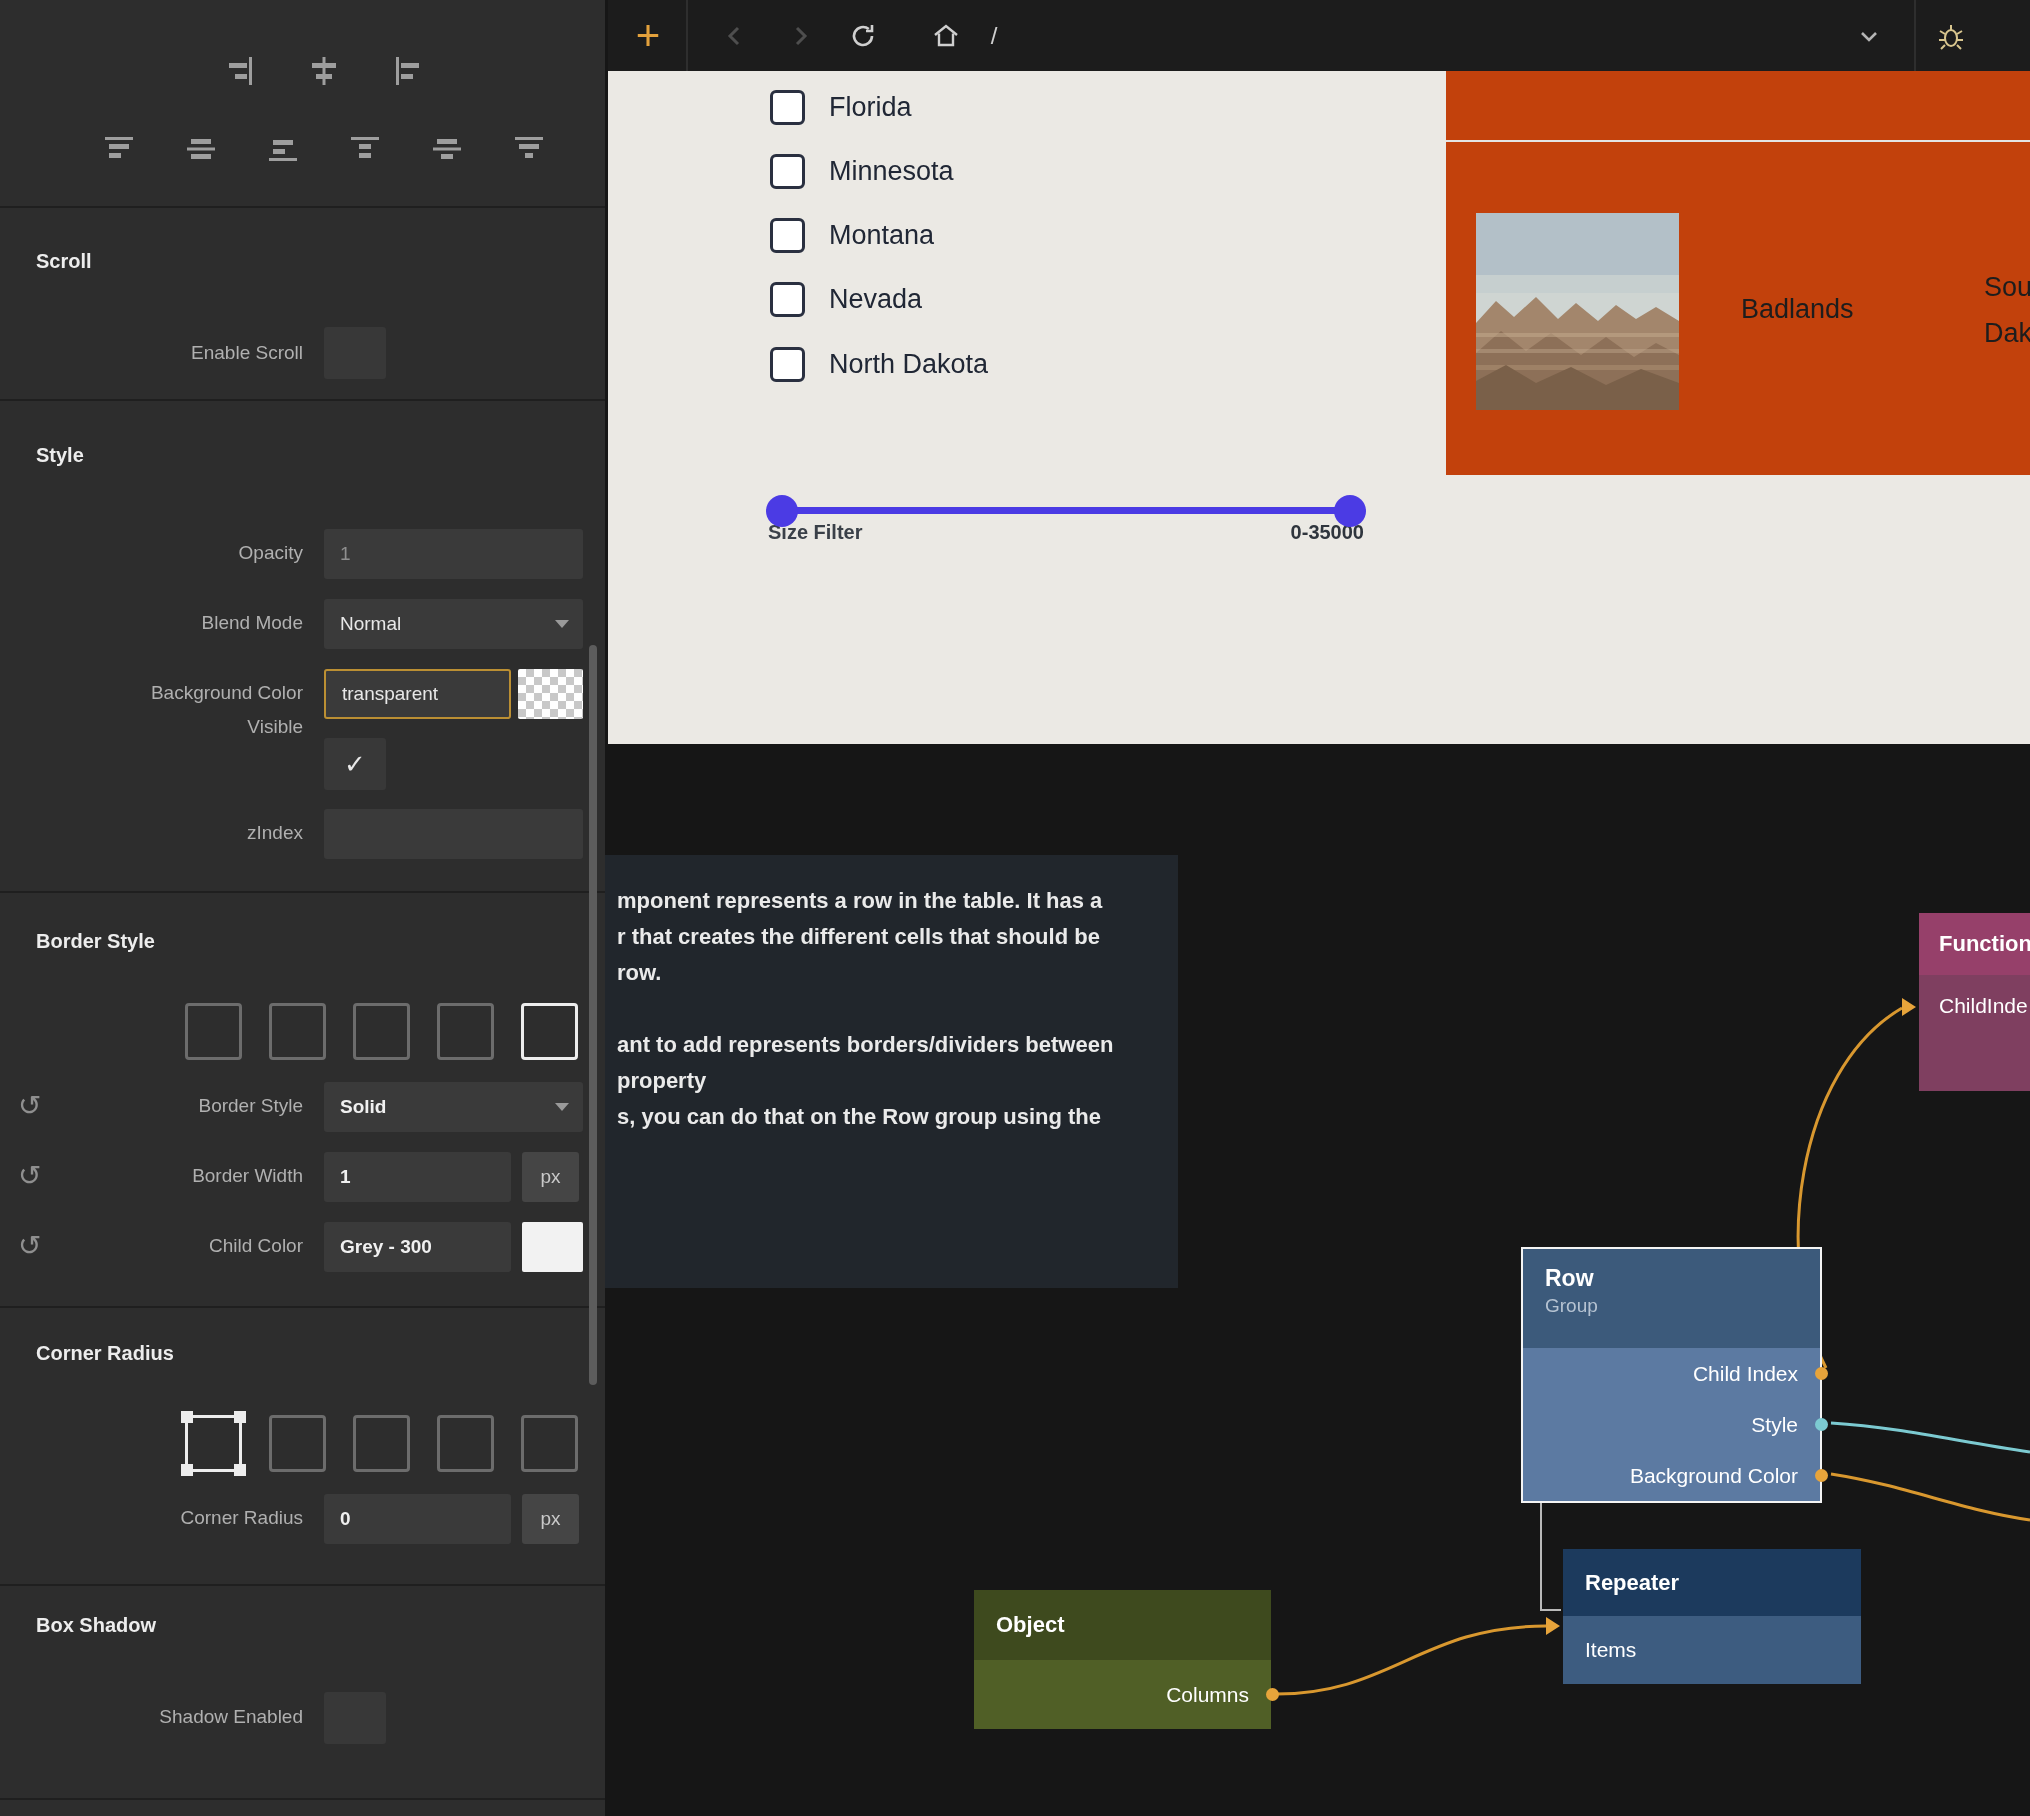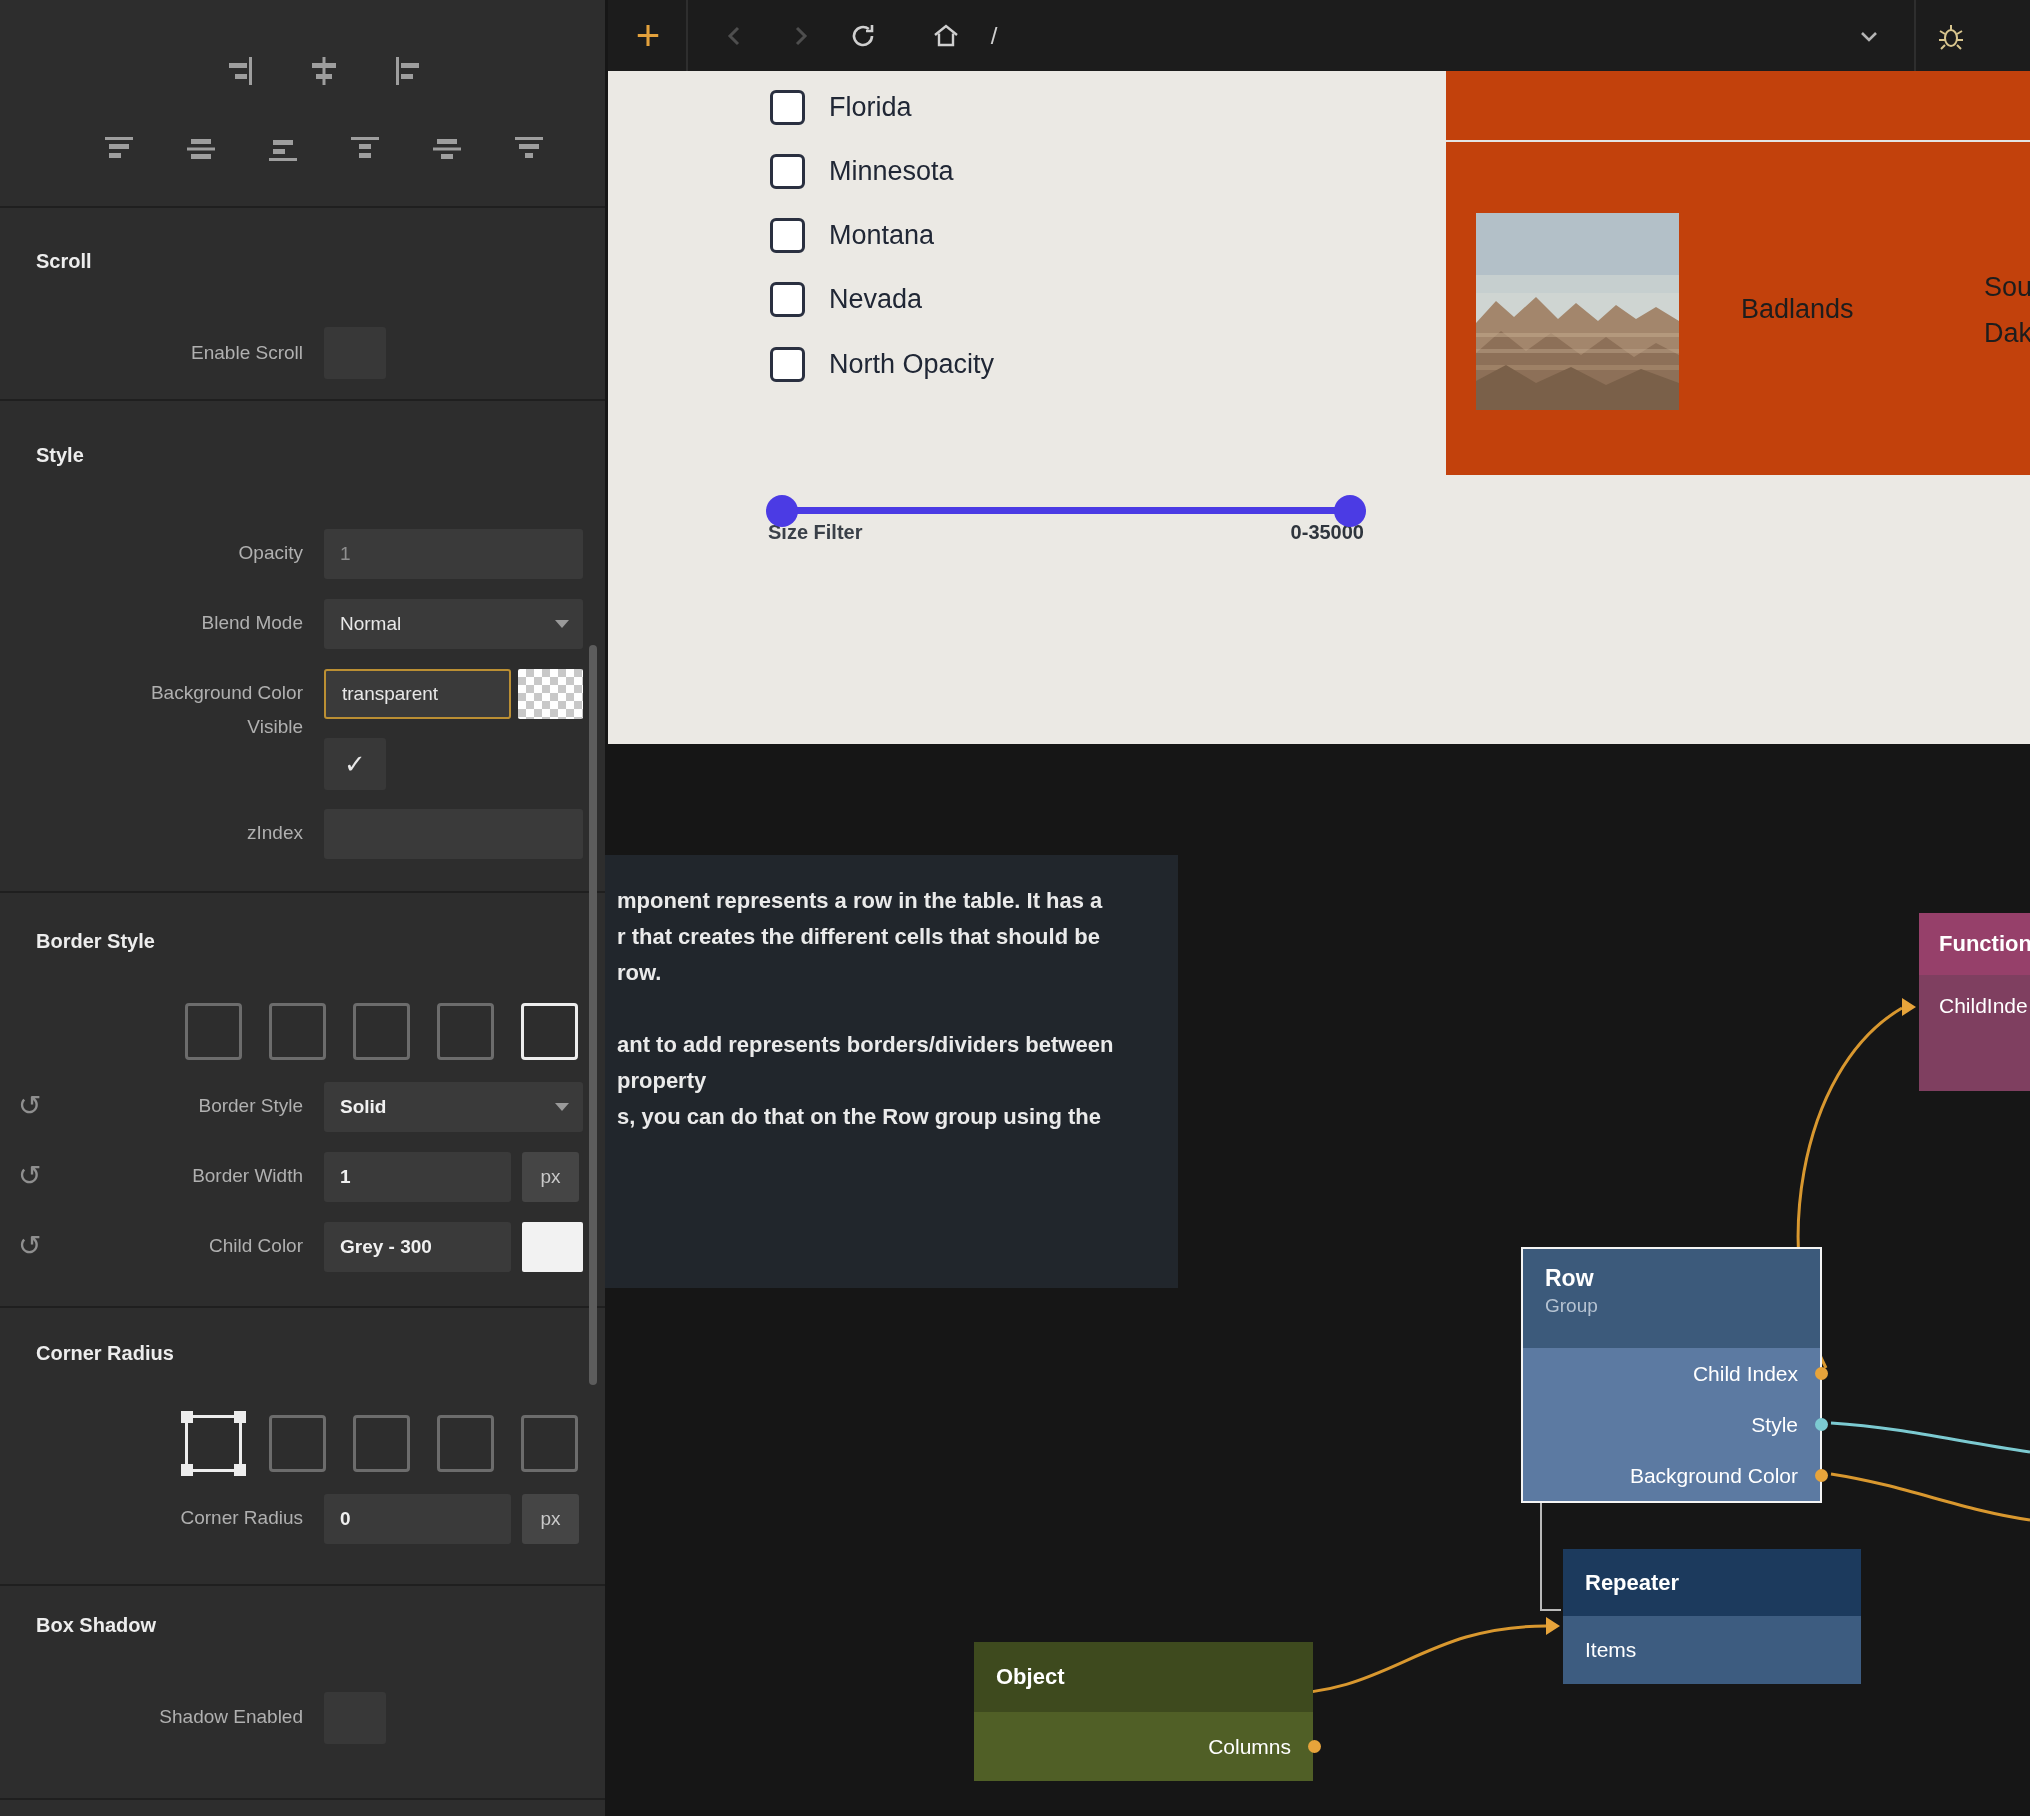--- a/index.html
+++ b/index.html
@@ -386,7 +386,7 @@
     </div>
     <div class="state-row" style="top:275px">
       <span class="state-cb"></span>
-      <span class="state-lb">North Opacity</span>
+      <span class="state-lb">North Dakota</span>
     </div>
 
     <div class="sf-label">Size Filter</div>

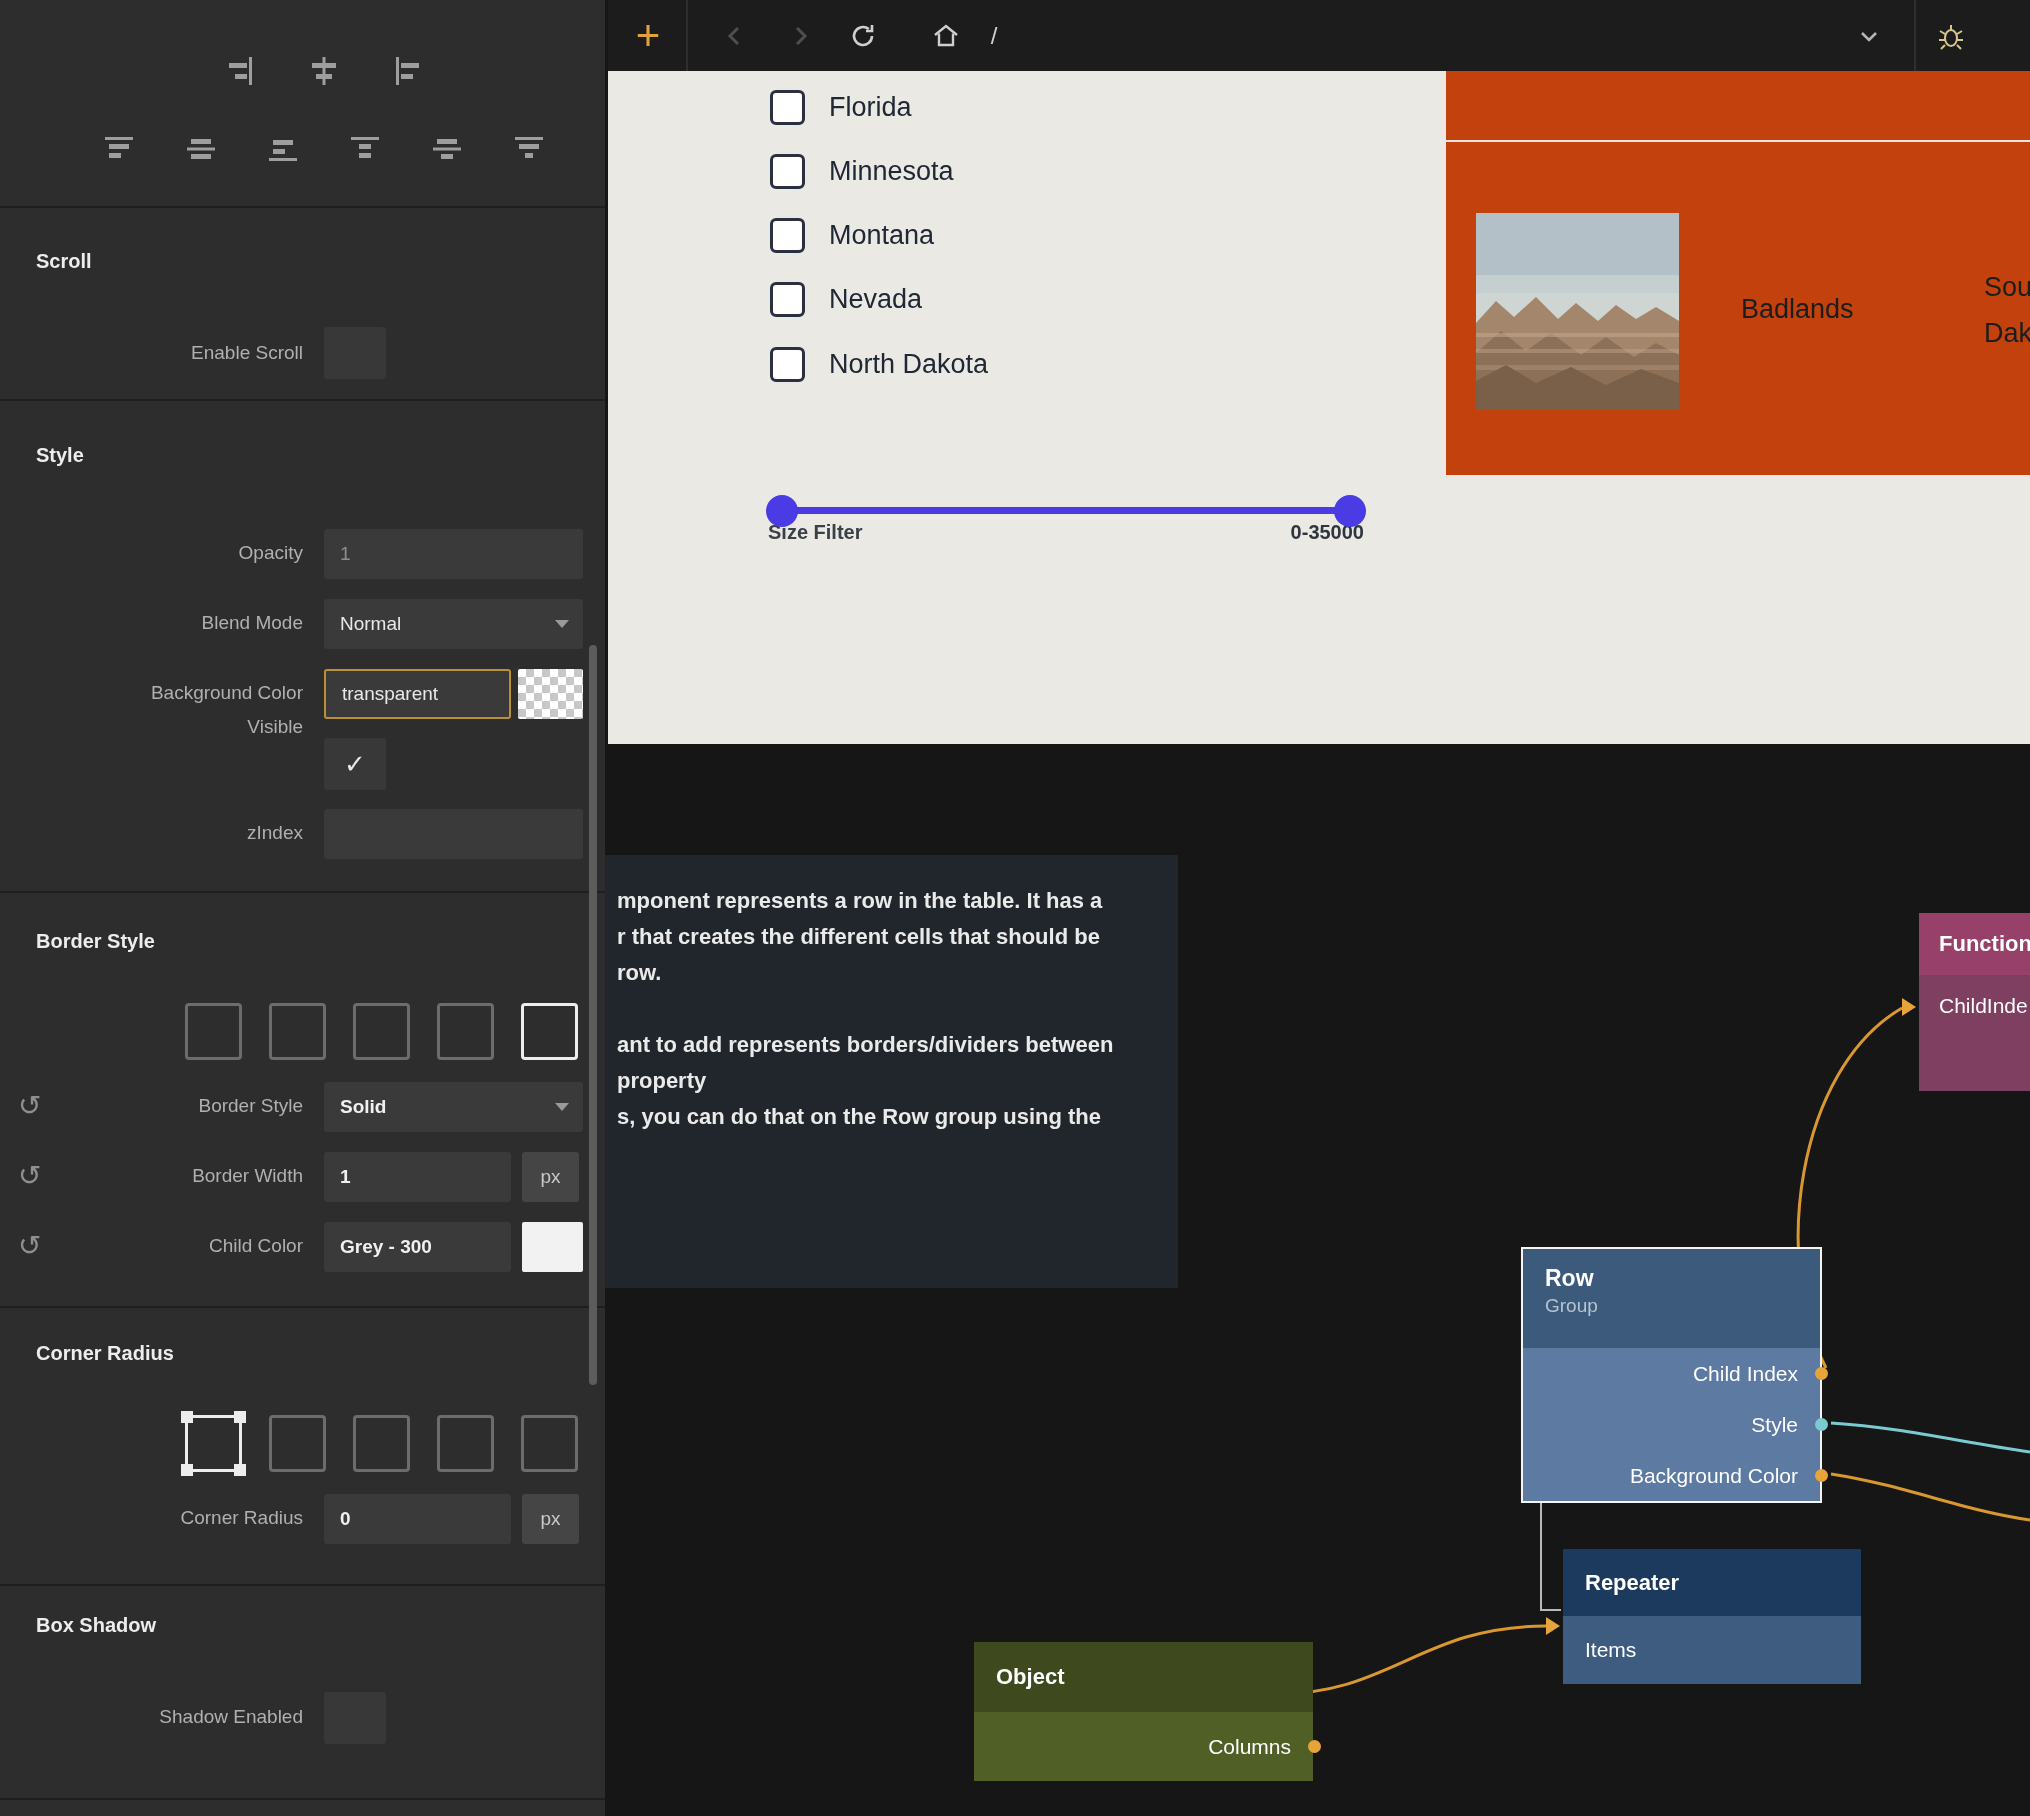--- a/index.html
+++ b/index.html
@@ -29,7 +29,7 @@
   .rep-node .nhead{height:67px;line-height:67px;background:#1C3A5D;padding-left:22px;font-size:22px;font-weight:bold;margin-top:24px;}
   .rep-node .nrow{height:68px;line-height:68px;background:#3D5C80;padding-left:22px;font-size:21px;}
 
-  .obj-node{left:974px;top:1642px;width:339px;}
+  .obj-node{left:974px;top:1590px;width:297px;}
   .obj-node .nhead{height:70px;line-height:70px;background:#3E4A1E;padding-left:22px;font-size:22px;font-weight:bold;}
   .obj-node .nrow{height:69px;line-height:69px;background:#505F26;text-align:right;padding-right:22px;font-size:21px;}
 

